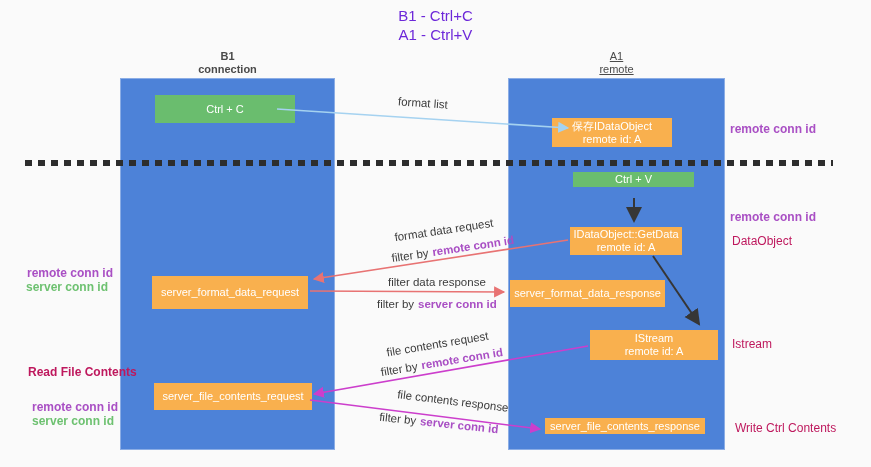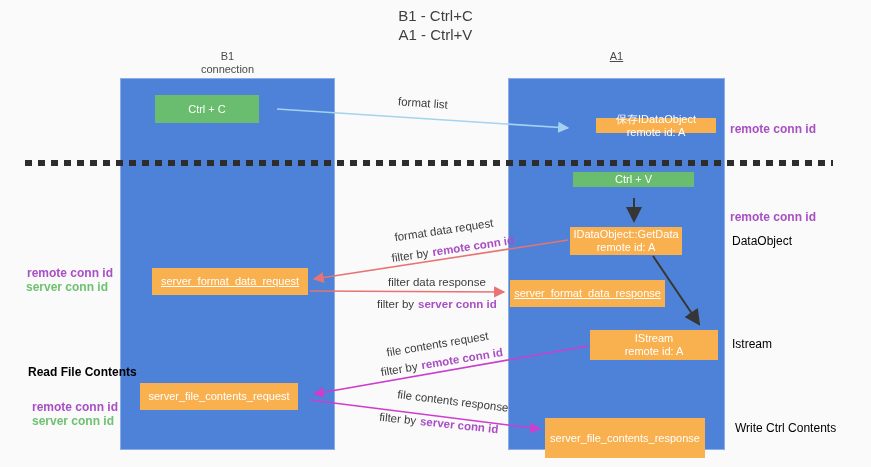--- a/index.html
+++ b/index.html
@@ -7,7 +7,7 @@
   #canvas{position:relative; width:871px; height:467px; background:var(--bg); overflow:hidden;}
 
   .title{position:absolute; top:6px; left:0; width:871px; text-align:center;
-         font-size:15px; line-height:19px; color:#404040;}
+         font-size:15px; line-height:19px; color:#6d28d9;}
 
   .col-header{position:absolute; top:50px; text-align:center; font-size:11px; line-height:13px; color:#4a4a4a;}
   #header-b1{left:120px; width:215px;}

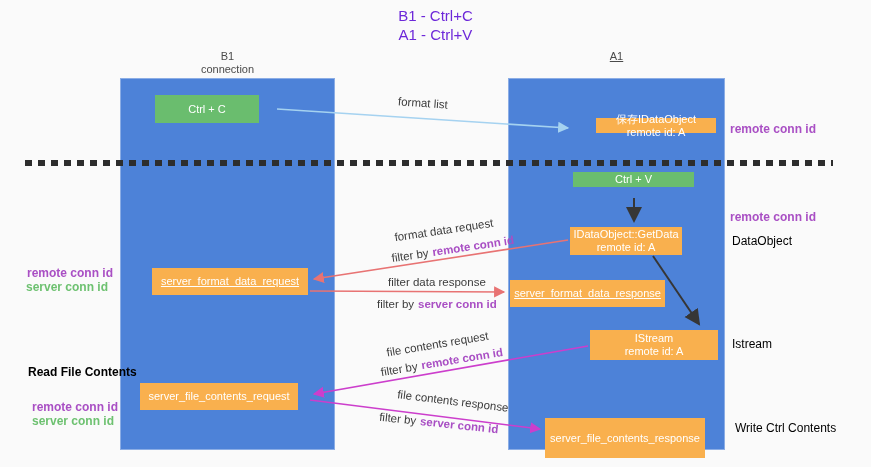--- a/index.html
+++ b/index.html
@@ -10,7 +10,7 @@
          font-size:15px; line-height:19px; color:#6d28d9;}
 
   .col-header{position:absolute; top:50px; text-align:center; font-size:11px; line-height:13px; color:#4a4a4a;}
-  #header-b1{left:120px; width:215px;}
+  #header-b1{left:120px; width:215px;font-weight:bold;}
   #header-a1{left:508px; width:217px;text-decoration:underline;}
 
   .lifeline{position:absolute; top:78px; height:372px; background:var(--col-blue);

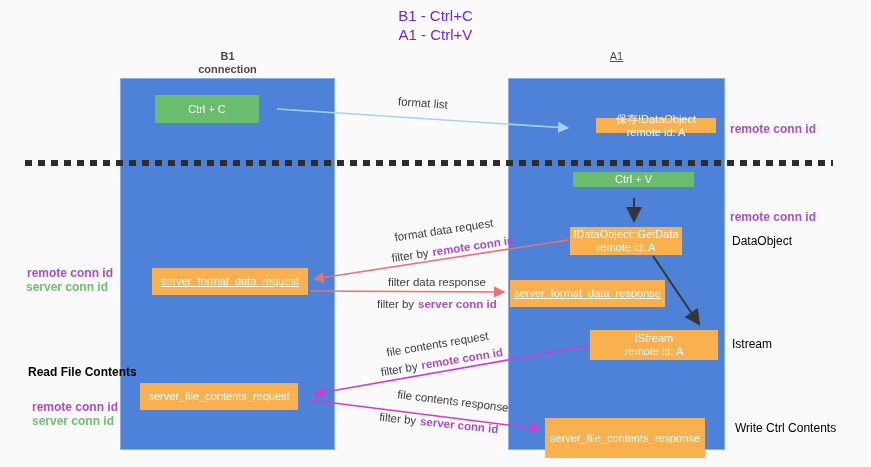--- a/index.html
+++ b/index.html
@@ -88,6 +88,7 @@
   </div>
   <div class="col-header" id="header-a1">
     <div>A1</div>
+    <div>remote</div>
   </div>
 
   <div class="lifeline" id="lifeline-b1"></div>

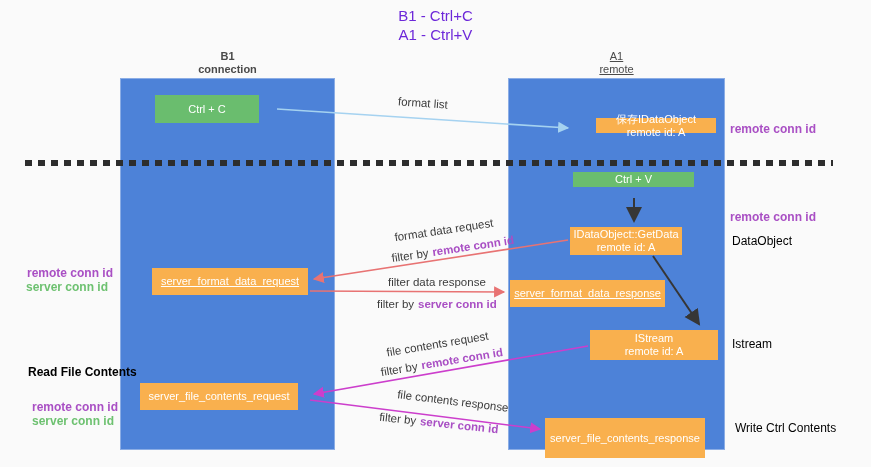--- a/index.html
+++ b/index.html
@@ -25,7 +25,7 @@
         color:#fff; font-size:11px; line-height:13px; text-align:center; box-sizing:border-box;}
   .node.green{background:var(--green);}
   .node.orange{background:var(--orange);}
-  #box-ctrl-c{left:155px; top:95px;  width:104px; height:28px;}
+  #box-ctrl-c{left:155px; top:95px;  width:140px; height:28px;}
   #box-save-dataobject{left:596px; top:118px; width:120px; height:15px;}
   #box-ctrl-v{left:573px; top:172px; width:121px; height:15px;}
   #box-getdata{left:570px; top:227px; width:112px; height:28px;}

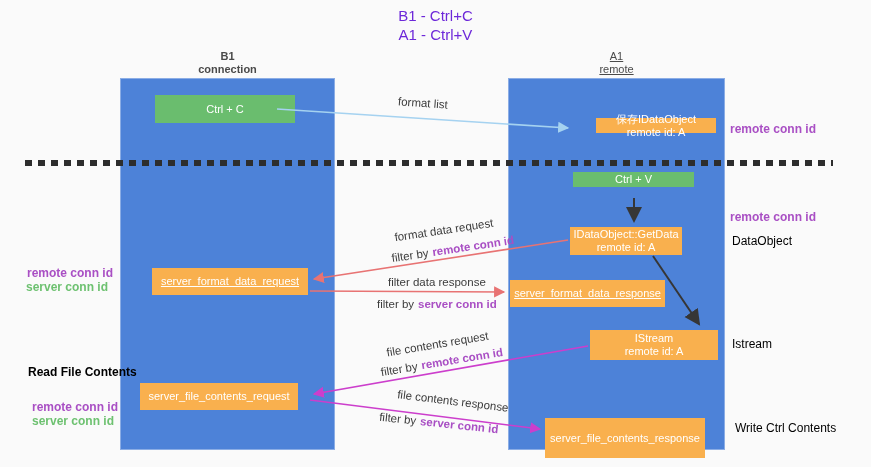--- a/index.html
+++ b/index.html
@@ -26,7 +26,7 @@
   .node.green{background:var(--green);}
   .node.orange{background:var(--orange);}
   #box-ctrl-c{left:155px; top:95px;  width:140px; height:28px;}
-  #box-save-dataobject{left:596px; top:118px; width:120px; height:15px;}
+  #box-save-dataobject{left:552px; top:118px; width:120px; height:29px;}
   #box-ctrl-v{left:573px; top:172px; width:121px; height:15px;}
   #box-getdata{left:570px; top:227px; width:112px; height:28px;}
   #box-format-request{left:152px; top:268px; width:156px; height:27px;text-decoration:underline;}

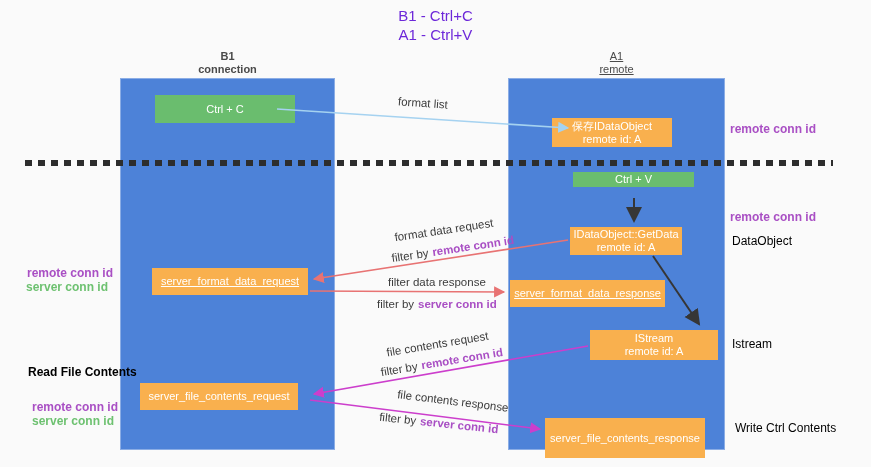--- a/index.html
+++ b/index.html
@@ -60,7 +60,7 @@
   .ann{position:absolute; font-size:12px; line-height:14px; white-space:nowrap;}
   .ann-purple{color:var(--purple); font-weight:bold;}
   .ann-green{color:var(--txtgreen); font-weight:bold;}
-  .ann-dark{color:#000000;}
+  .ann-dark{color:#be185d;}
   #ann-remote-top{left:730px; top:122px;}
   #ann-remote-mid{left:730px; top:210px;}
   #ann-dataobject{left:732px; top:234px;}

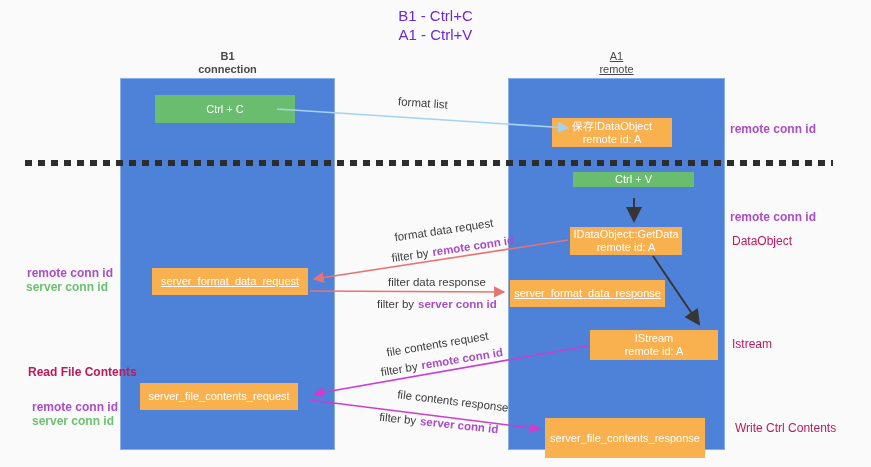--- a/index.html
+++ b/index.html
@@ -29,7 +29,7 @@
   #box-save-dataobject{left:552px; top:118px; width:120px; height:29px;}
   #box-ctrl-v{left:573px; top:172px; width:121px; height:15px;}
   #box-getdata{left:570px; top:227px; width:112px; height:28px;}
-  #box-format-request{left:152px; top:268px; width:156px; height:27px;text-decoration:underline;}
+  #box-format-request{left:152px; top:276px; width:156px; height:33px;}
   #box-format-response{left:510px; top:280px; width:155px; height:27px;text-decoration:underline;}
   #box-istream{left:590px; top:330px; width:128px; height:30px;}
   #box-file-request{left:140px; top:383px; width:158px; height:27px;}

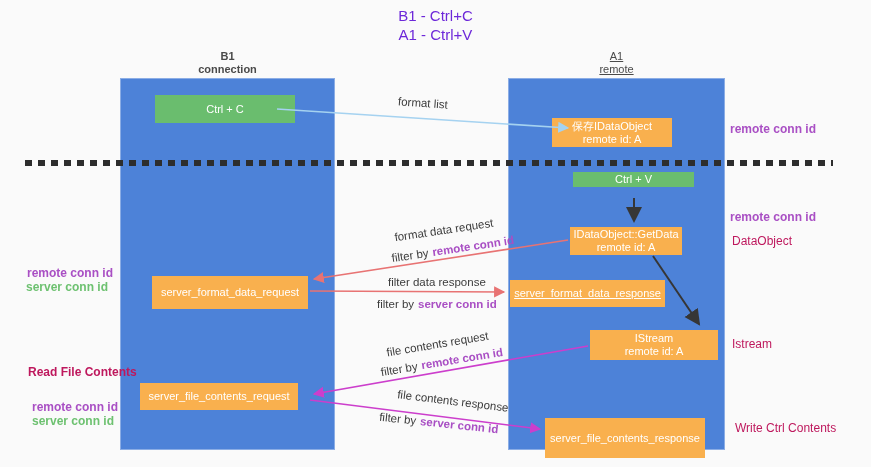--- a/index.html
+++ b/index.html
@@ -30,7 +30,7 @@
   #box-ctrl-v{left:573px; top:172px; width:121px; height:15px;}
   #box-getdata{left:570px; top:227px; width:112px; height:28px;}
   #box-format-request{left:152px; top:276px; width:156px; height:33px;}
-  #box-format-response{left:510px; top:280px; width:155px; height:27px;text-decoration:underline;}
+  #box-format-response{left:510px; top:280px; width:155px; height:27px;}
   #box-istream{left:590px; top:330px; width:128px; height:30px;}
   #box-file-request{left:140px; top:383px; width:158px; height:27px;}
   #box-file-response{left:545px; top:418px; width:160px; height:40px;}

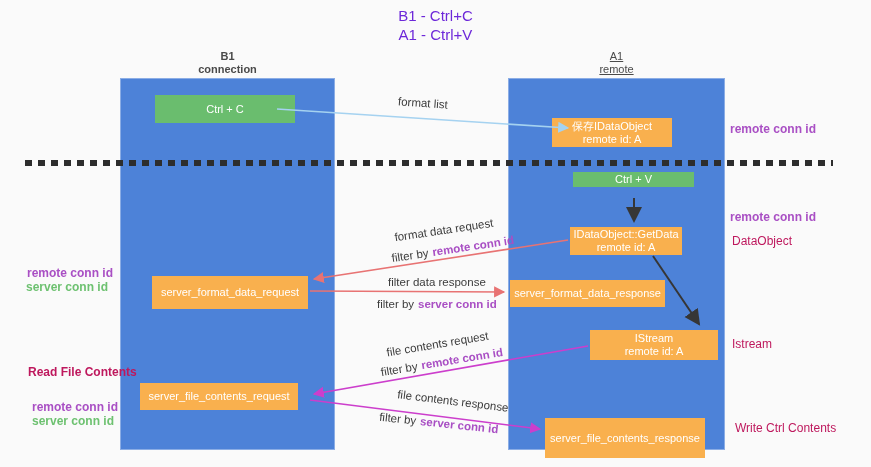--- a/index.html
+++ b/index.html
@@ -32,7 +32,7 @@
   #box-format-request{left:152px; top:276px; width:156px; height:33px;}
   #box-format-response{left:510px; top:280px; width:155px; height:27px;}
   #box-istream{left:590px; top:330px; width:128px; height:30px;}
-  #box-file-request{left:140px; top:383px; width:158px; height:27px;}
+  #box-file-request{left:154px; top:383px; width:158px; height:27px;}
   #box-file-response{left:545px; top:418px; width:160px; height:40px;}
 
   svg.arrows{position:absolute; left:0; top:0; pointer-events:none;}

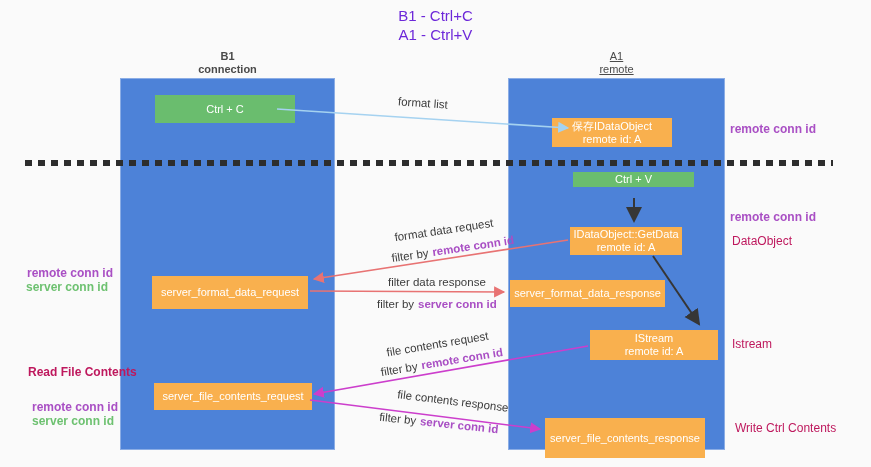--- a/index.html
+++ b/index.html
@@ -33,7 +33,7 @@
   #box-format-response{left:510px; top:280px; width:155px; height:27px;}
   #box-istream{left:590px; top:330px; width:128px; height:30px;}
   #box-file-request{left:154px; top:383px; width:158px; height:27px;}
-  #box-file-response{left:545px; top:418px; width:160px; height:40px;}
+  #box-file-response{left:545px; top:418px; width:160px; height:16px;}
 
   svg.arrows{position:absolute; left:0; top:0; pointer-events:none;}
   .ln{fill:none;}

